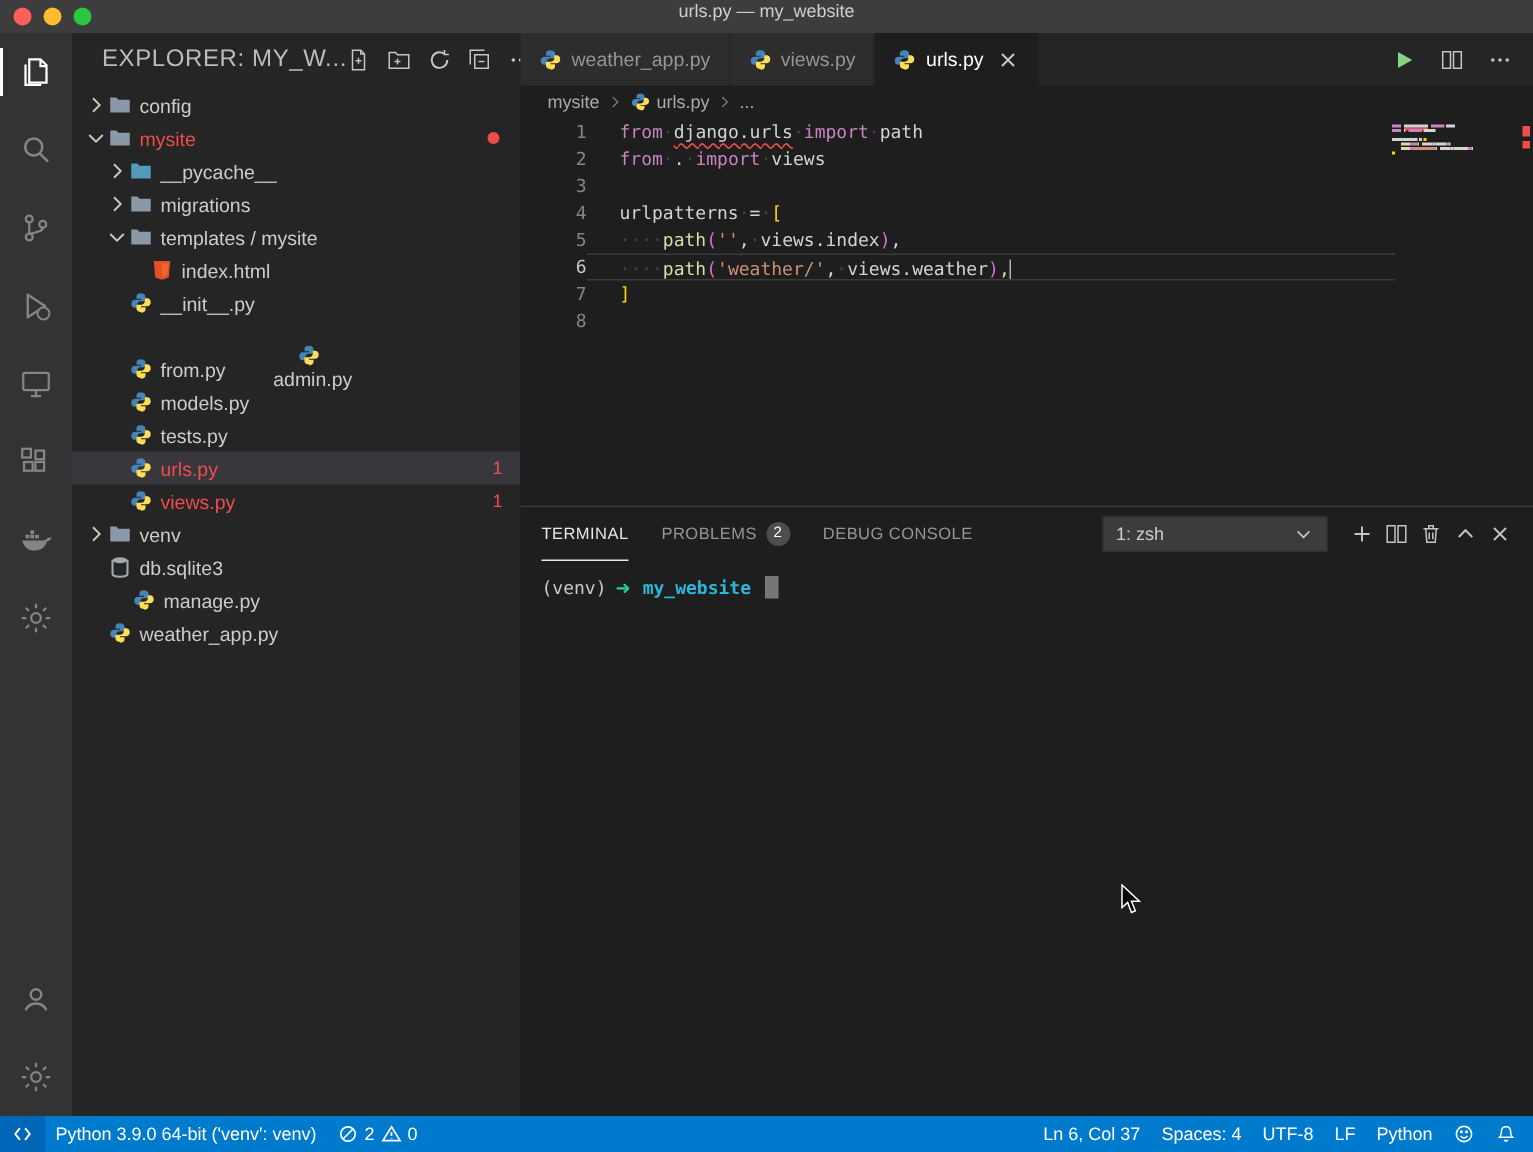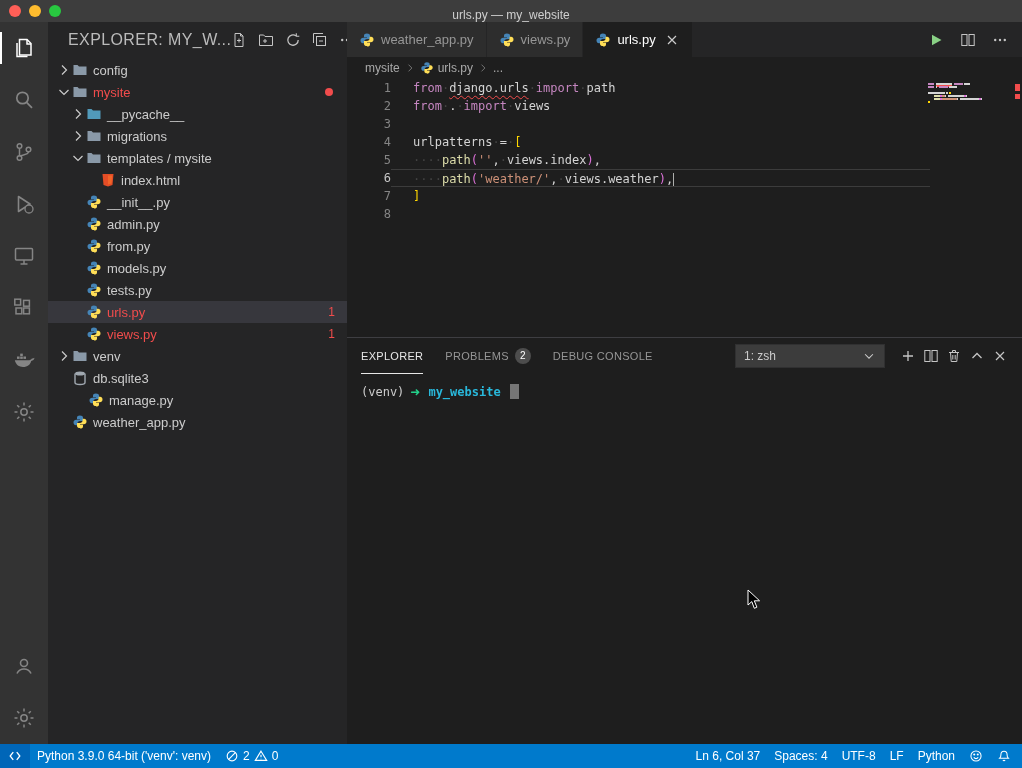--- a/index.html
+++ b/index.html
@@ -9,7 +9,7 @@
 .icon{display:inline-block}
 .icon svg{width:100%;height:100%;display:block}
 
-.titlebar{height:22px;background:#3d3d3d;display:flex;align-items:flex-end;justify-content:center;position:relative;color:#cfcfcf;font-size:12px}
+.titlebar{height:22px;background:#3d3d3d;display:flex;align-items:flex-start;justify-content:center;position:relative;color:#cfcfcf;font-size:12px}
 .traffic{position:absolute;left:9px;top:5px;display:flex;gap:8px}
 .tl{width:12px;height:12px;border-radius:50%;display:block;cursor:pointer}
 .tl.red{background:#ff5f57}.tl.yellow{background:#febc2e}.tl.green{background:#28c840}

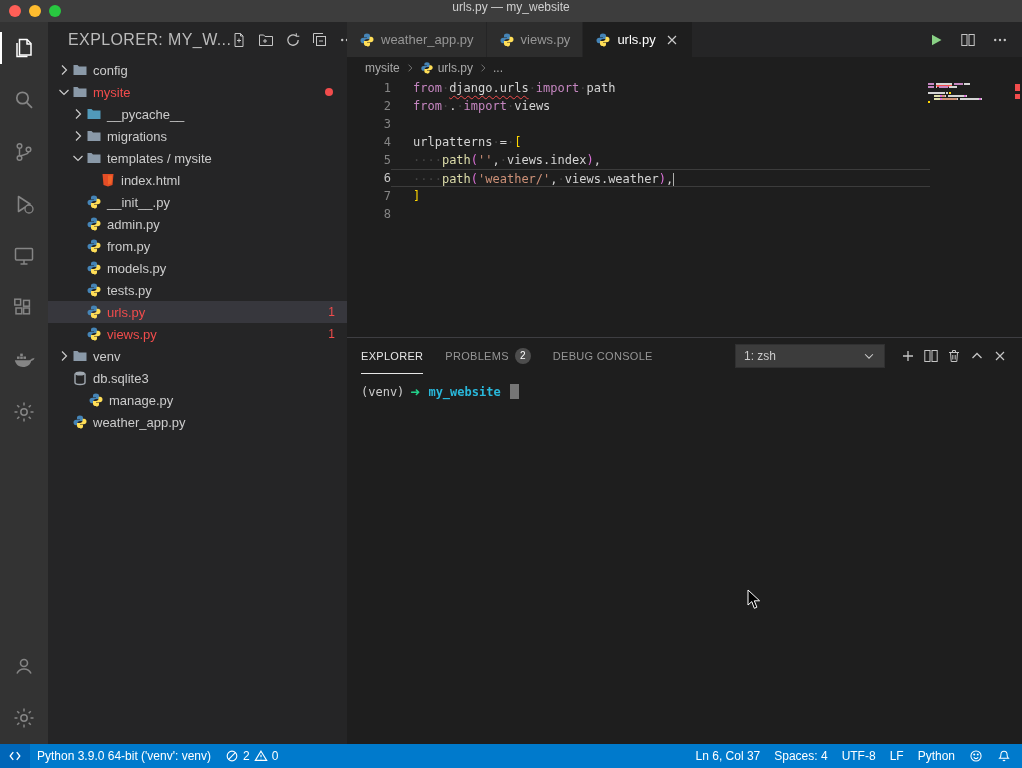--- a/index.html
+++ b/index.html
@@ -328,7 +328,7 @@
             </span>
             <span class="label">__init__.py</span>
           </div>
-          <div class="row" style="padding-left: 22px;">
+          <div class="row" style="padding-left: 22px; flex-direction: column;">
             <span class="chev-spacer"></span>
             <span class="icon fileicon">
               <svg viewBox="0 0 16 16">

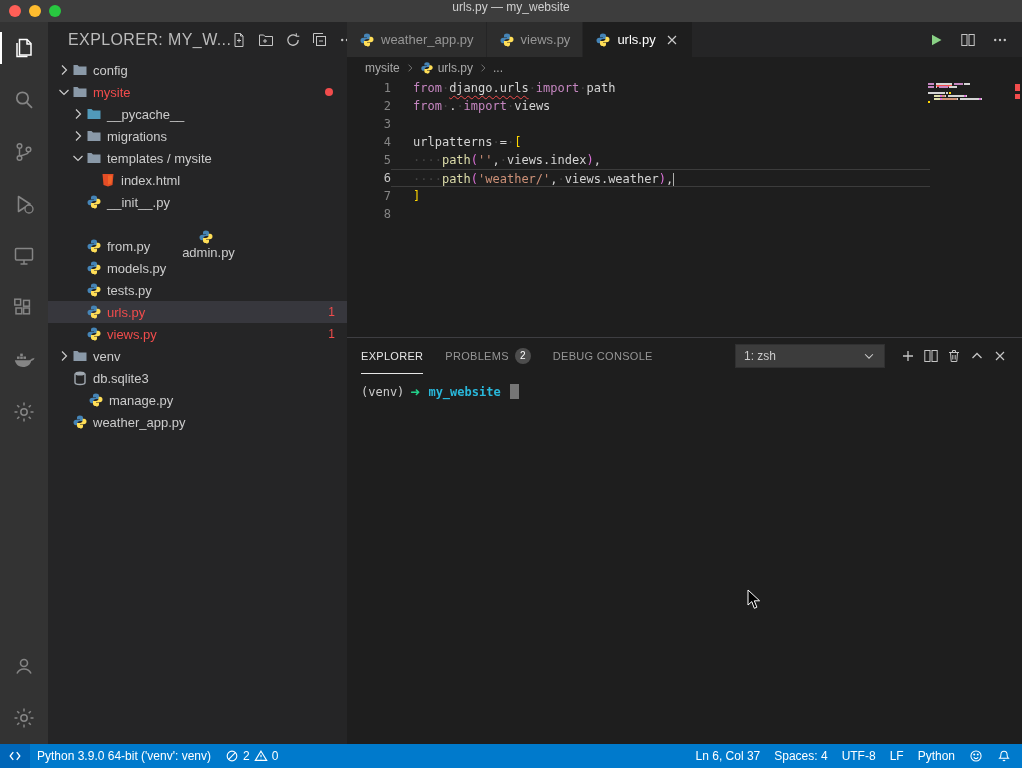--- a/index.html
+++ b/index.html
@@ -576,7 +576,7 @@
       <div class="panel">
         <div class="panel-header">
           <span class="p-tab active">
-              <span>EXPLORER</span>
+              <span>TERMINAL</span>
             </span>
           <span class="p-tab">
             <span>PROBLEMS</span>

